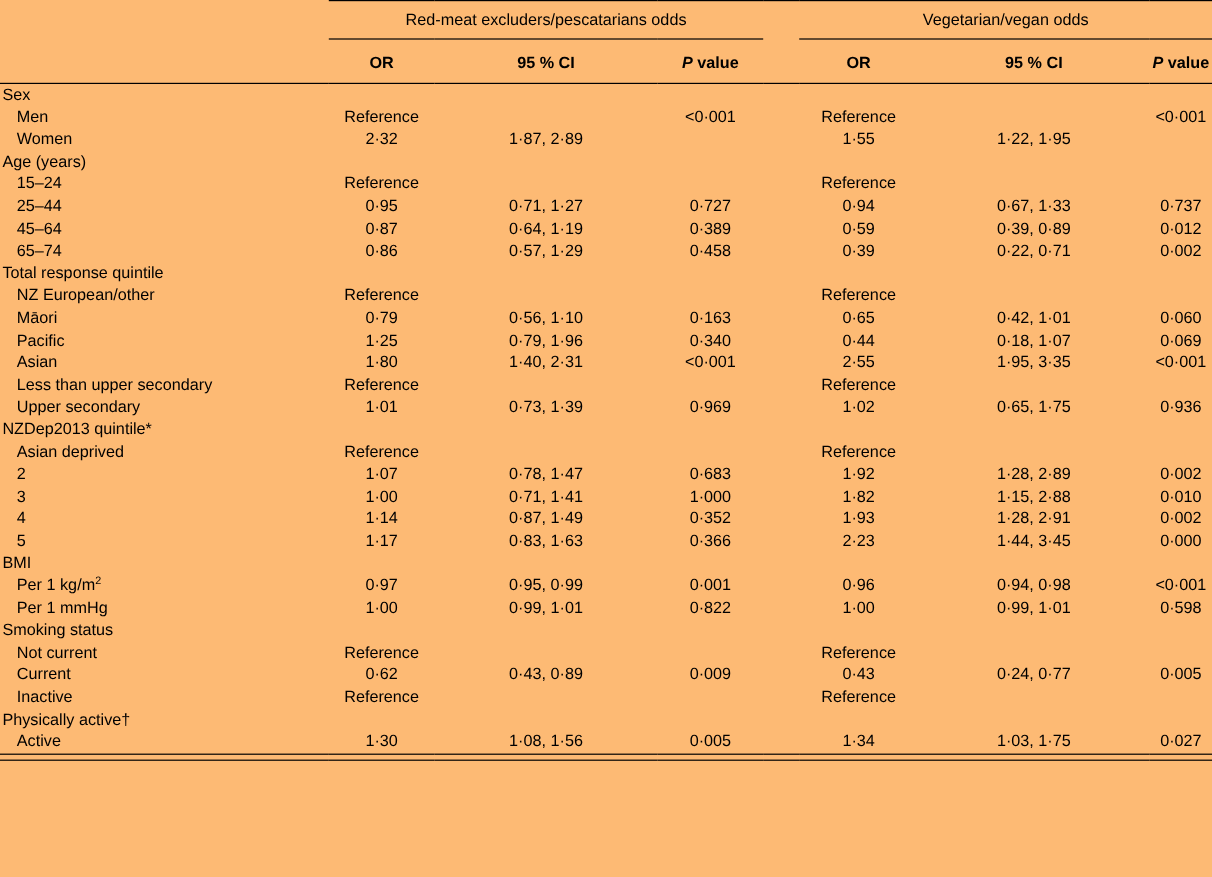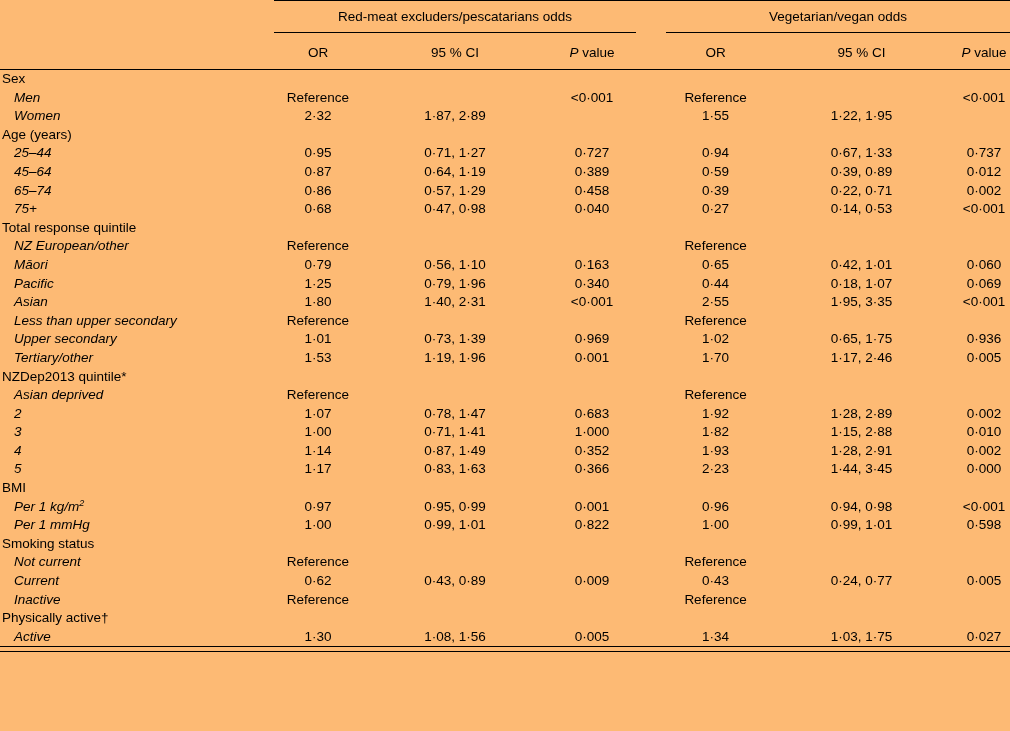--- a/index.html
+++ b/index.html
@@ -46,7 +46,7 @@
   
   tr.colhead-row th {
     border-bottom: 1.5px solid #000;
-    font-weight: normal;
+    font-weight: bold;
     text-align: center;
     vertical-align: bottom;
     padding: 12px 0 9px 0;

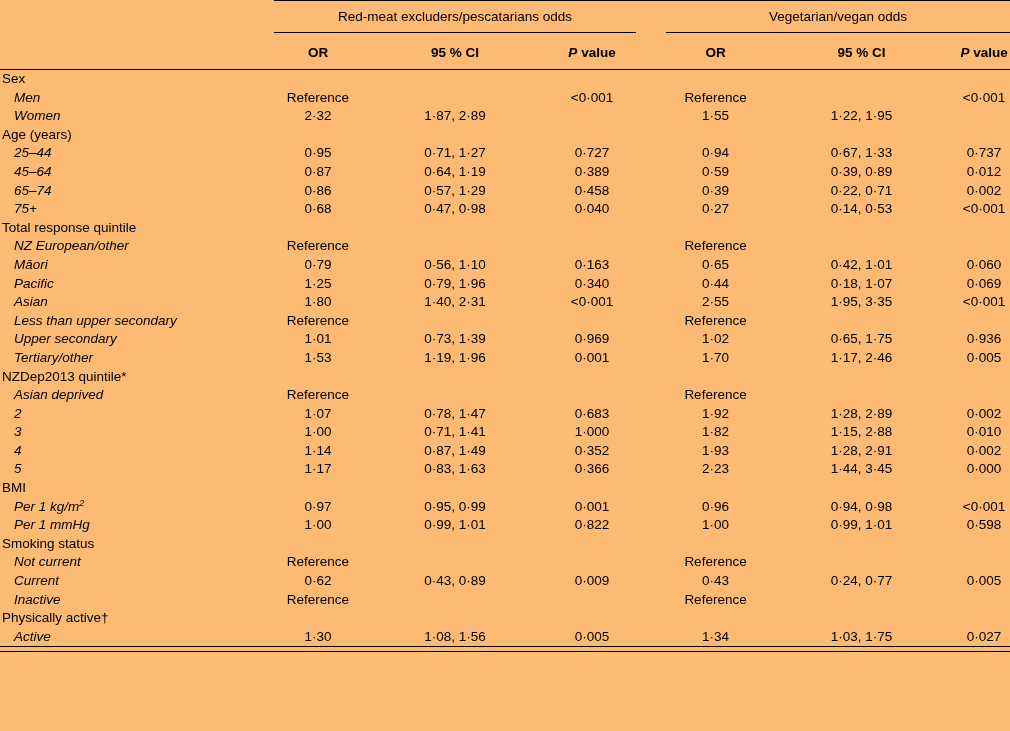--- a/index.html
+++ b/index.html
@@ -63,7 +63,7 @@
     vertical-align: middle;
   }
   td.section-label { padding-left: 2px; text-align: left; }
-  td.row-label     { padding-left: 14px; text-align: left; font-style: italic; }
+  td.row-label     { padding-left: 14px; text-align: left; }
   td.num           { text-align: center; }
   td.gap           { }
   sup { font-size: 9px; line-height: 0; }

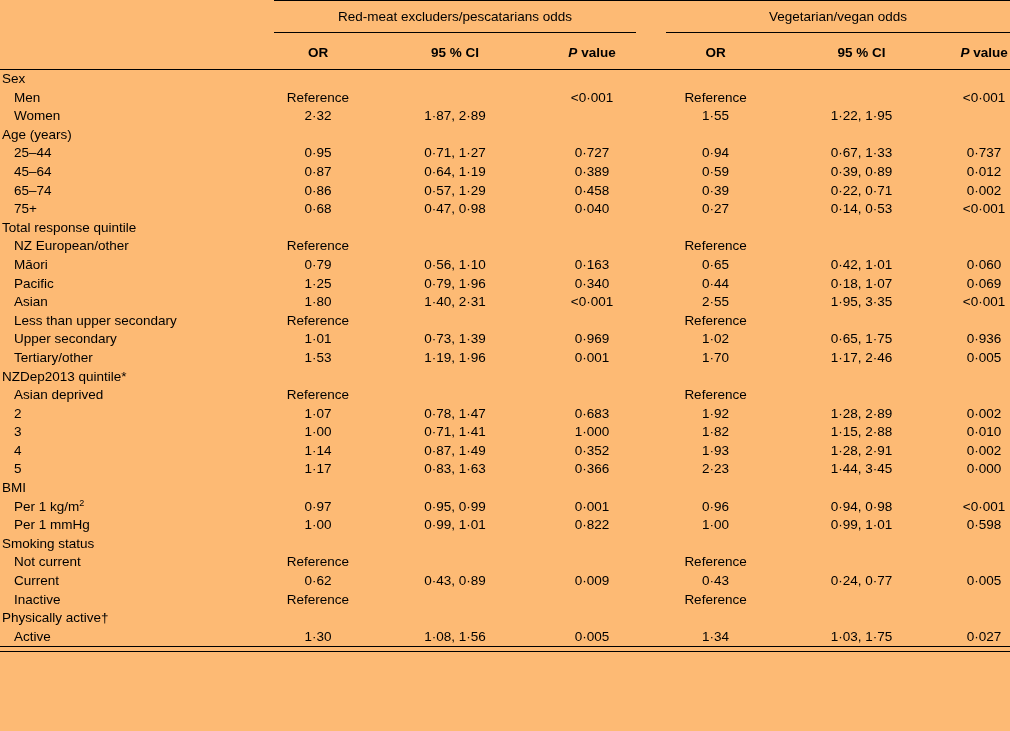--- a/index.html
+++ b/index.html
@@ -137,6 +137,16 @@
           <td colspan="8" class="section-label">Age (years)</td>
         </tr>
         <tr>
+          <td class="row-label">15–24</td>
+          <td class="num or">Reference</td>
+          <td class="num ci"></td>
+          <td class="num p"></td>
+          <td class="gap"></td>
+          <td class="num or">Reference</td>
+          <td class="num ci"></td>
+          <td class="num p"></td>
+        </tr>
+        <tr>
           <td class="row-label">25–44</td>
           <td class="num or">0·95</td>
           <td class="num ci">0·71, 1·27</td>

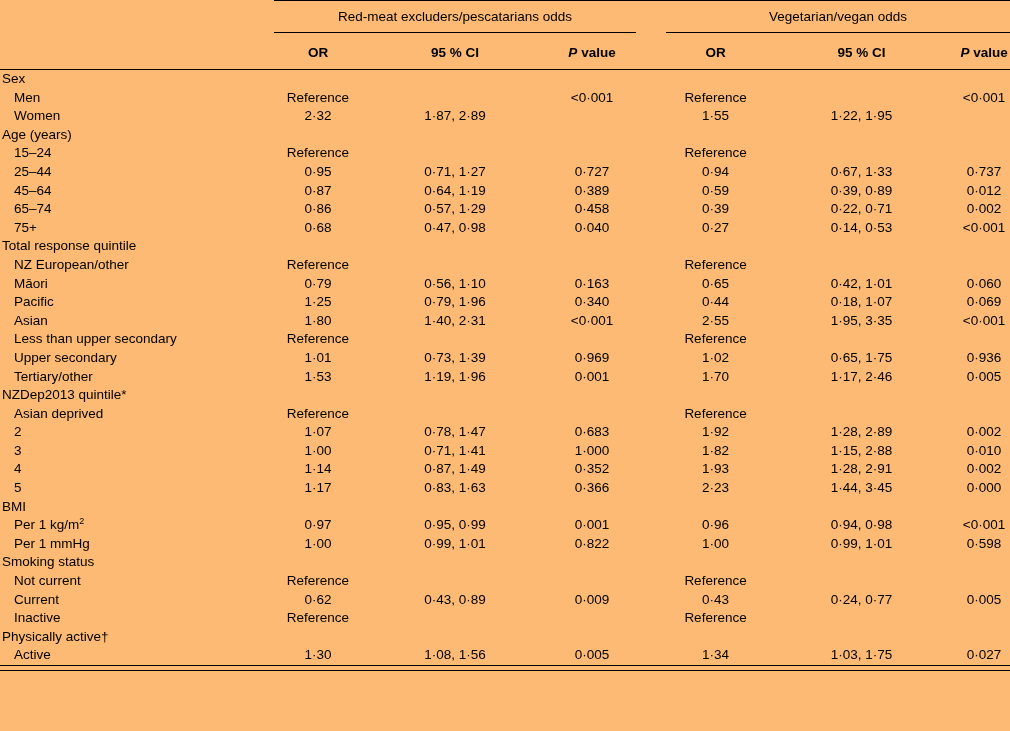--- a/index.html
+++ b/index.html
@@ -177,16 +177,6 @@
           <td class="num p">0·002</td>
         </tr>
         <tr>
-          <td class="row-label">75+</td>
-          <td class="num or">0·68</td>
-          <td class="num ci">0·47, 0·98</td>
-          <td class="num p">0·040</td>
-          <td class="gap"></td>
-          <td class="num or">0·27</td>
-          <td class="num ci">0·14, 0·53</td>
-          <td class="num p">&lt;0·001</td>
-        </tr>
-        <tr>
           <td colspan="8" class="section-label">Total response quintile</td>
         </tr>
         <tr>

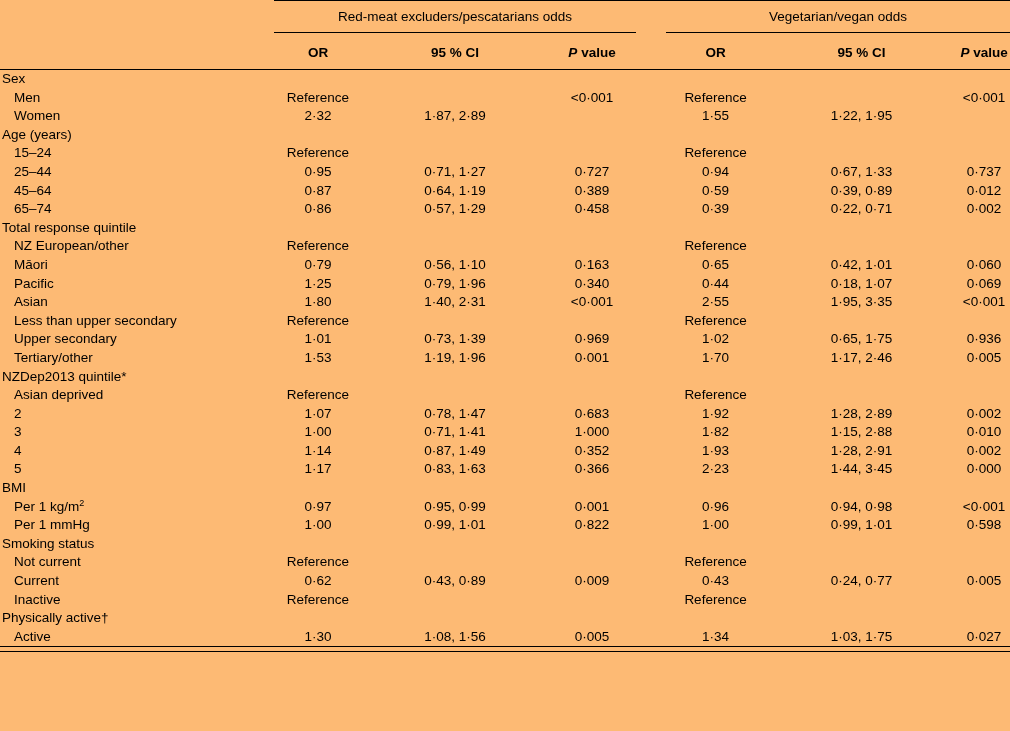--- a/index.html
+++ b/index.html
@@ -240,16 +240,6 @@
           <td class="num p">0·936</td>
         </tr>
         <tr>
-          <td class="row-label">Tertiary/other</td>
-          <td class="num or">1·53</td>
-          <td class="num ci">1·19, 1·96</td>
-          <td class="num p">0·001</td>
-          <td class="gap"></td>
-          <td class="num or">1·70</td>
-          <td class="num ci">1·17, 2·46</td>
-          <td class="num p">0·005</td>
-        </tr>
-        <tr>
           <td colspan="8" class="section-label">NZDep2013 quintile*</td>
         </tr>
         <tr>

